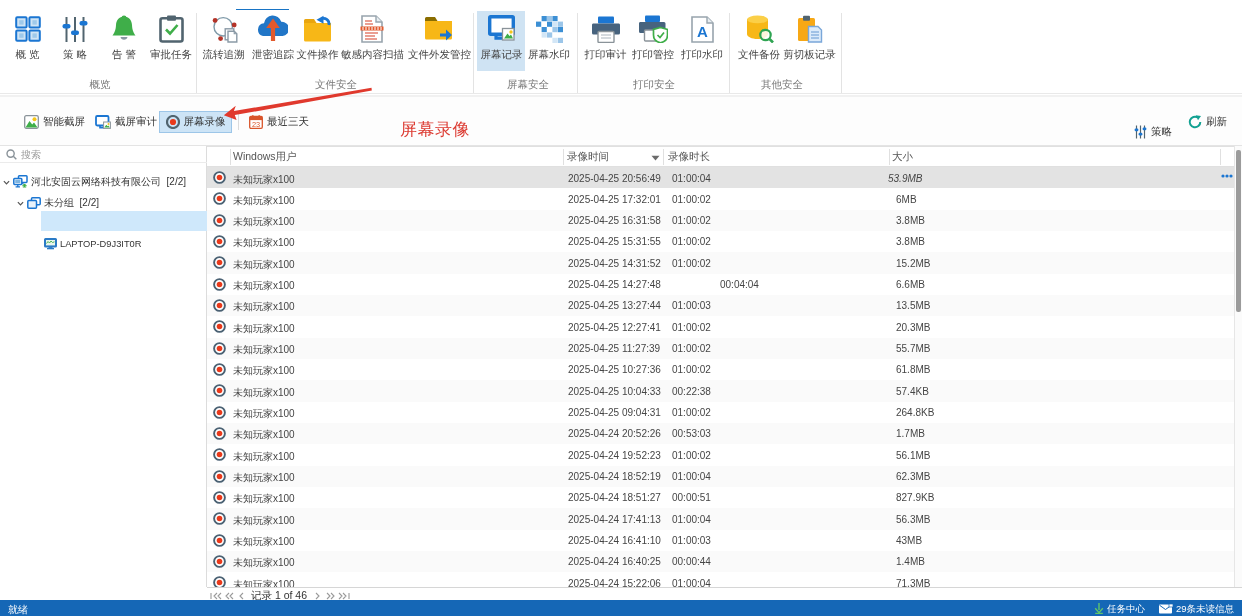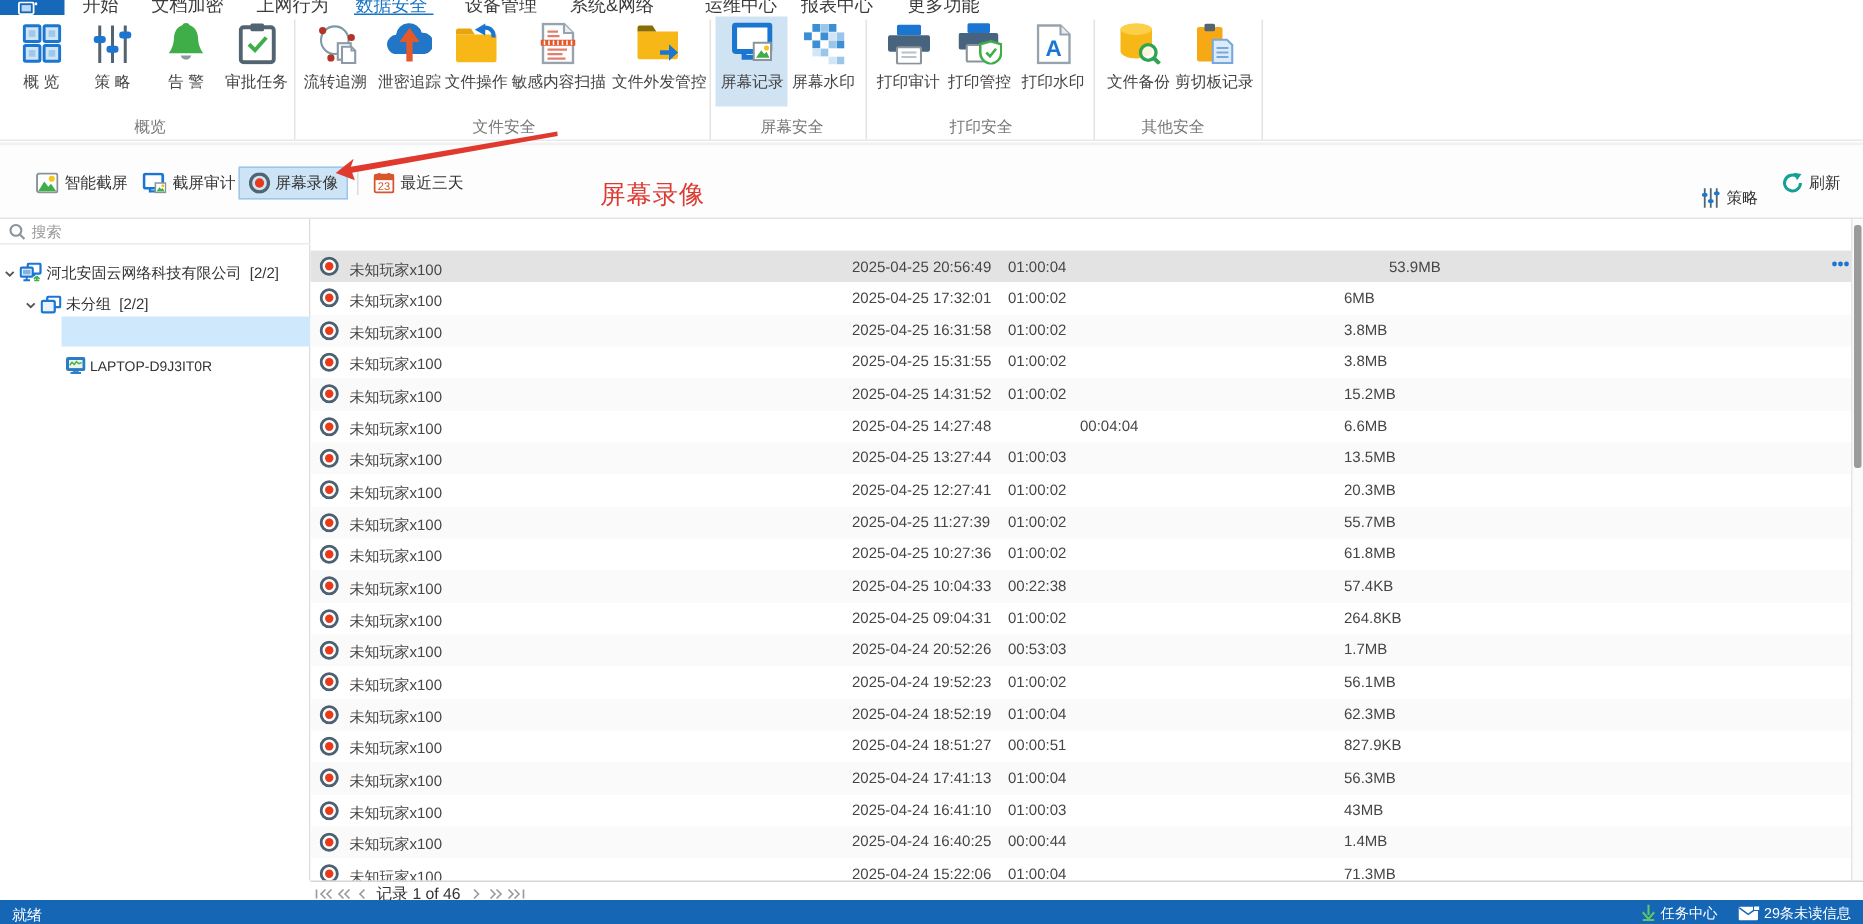--- a/index.html
+++ b/index.html
@@ -61,24 +61,6 @@
 <body>
 <div id="app">
 
-  <div id="menubar">
-    <div id="appbtn">
-        <svg style="position:absolute;left:12px;top:1px;" width="13" height="9" viewBox="0 0 13 9">
-          <rect x="0.6" y="0.6" width="9.8" height="7.8" rx="1" fill="none" stroke="#fff" stroke-width="1.2"></rect>
-          <rect x="2.4" y="2.4" width="6.2" height="4.2" fill="#bcd8f0"></rect>
-          <circle cx="12" cy="1.5" r="1" fill="#fff"></circle>
-        </svg>
-      </div>
-    <div class="tab" style="left:55px;">开始</div>
-    <div class="tab" style="left:101px;">文档加密</div>
-    <div class="tab" style="left:171px;">上网行为</div>
-    <div class="tab sel" style="left:237px;">数据安全</div>
-    <div class="tab" style="left:310px;">设备管理</div>
-    <div class="tab" style="left:380px;">系统&amp;网络</div>
-    <div class="tab" style="left:470px;">运维中心</div>
-    <div class="tab" style="left:534px;">报表中心</div>
-    <div class="tab" style="left:605px;">更多功能</div>
-  </div>
   <div id="tabline"></div>
 
   <div id="ribbon">

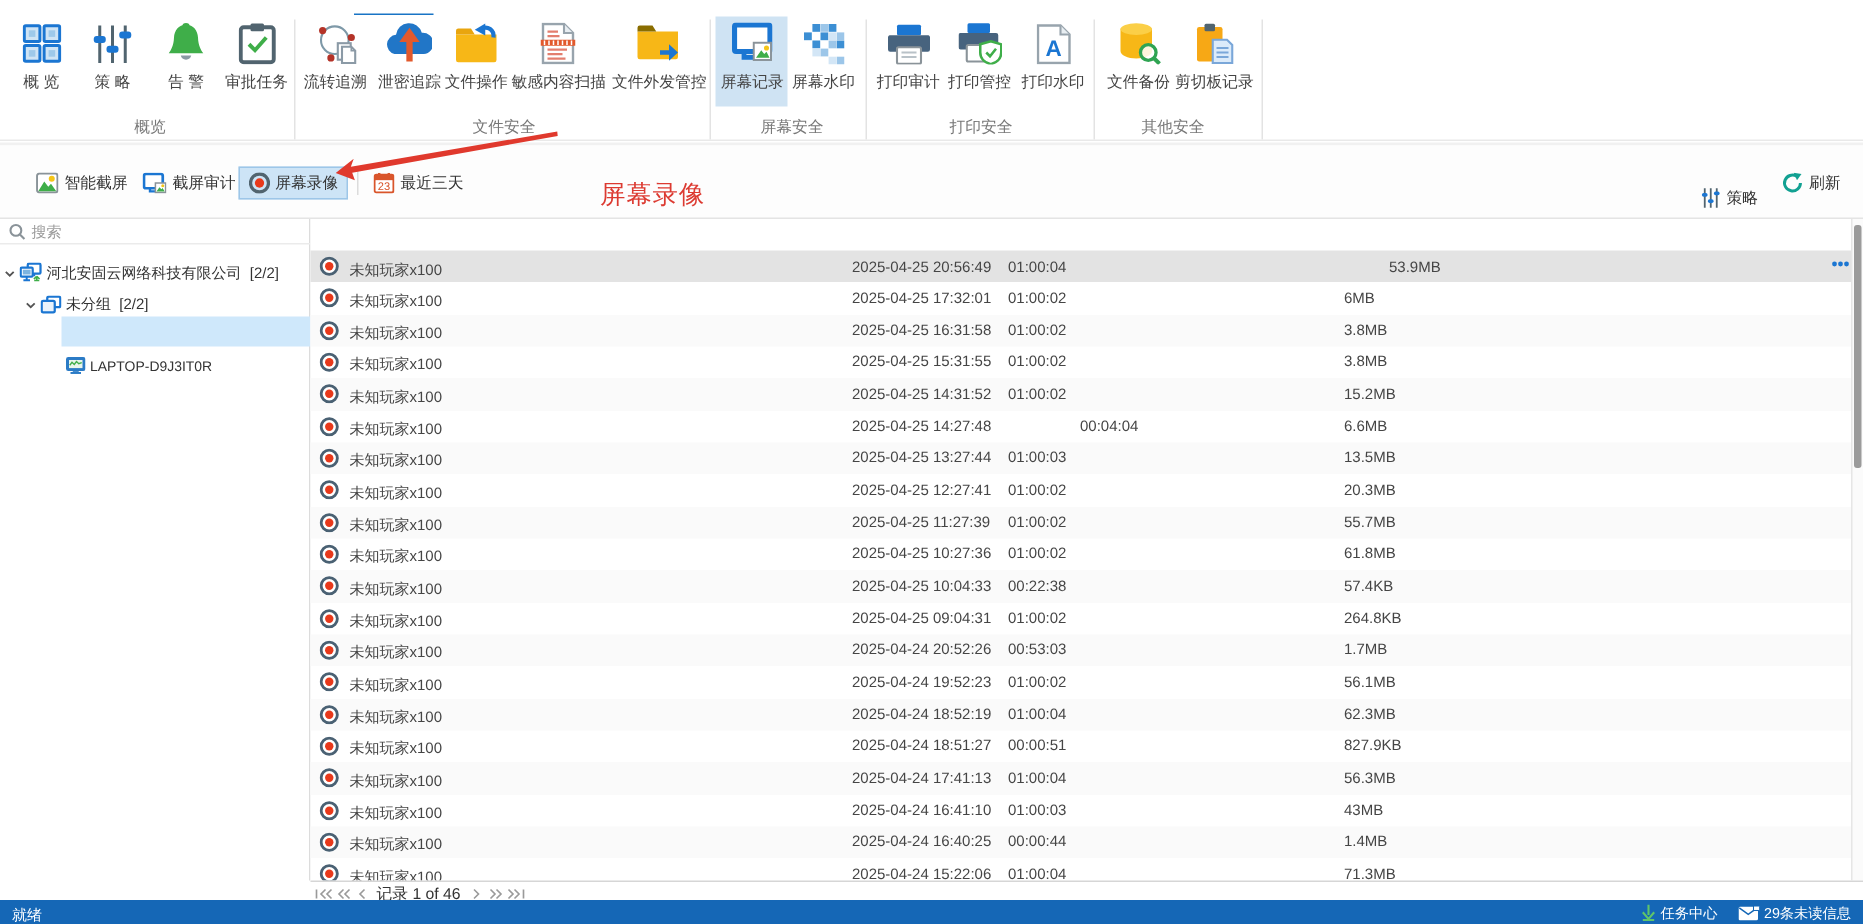--- a/index.html
+++ b/index.html
@@ -427,6 +427,20 @@
   </div>
 
   <div id="table">
+    <div id="thead">
+      <div class="hc" style="left:26px;">Windows用户</div>
+      <div class="hc" style="left:360px;">录像时间</div>
+      <div class="hc" style="left:461px;">录像时长</div>
+      <div class="hc" style="left:685px;">大小</div>
+      <svg style="position:absolute;left:444px;top:8px;" width="9" height="6" viewBox="0 0 9 6">
+          <path d="M0.5 0.8 L8.5 0.8 L4.5 5.5 Z" fill="#6b6b6b"></path>
+        </svg>
+      <div class="hsep" style="left:23px;"></div>
+      <div class="hsep" style="left:356px;"></div>
+      <div class="hsep" style="left:456px;"></div>
+      <div class="hsep" style="left:682px;"></div>
+      <div class="hsep" style="left:1013px;"></div>
+    </div>
     <div id="rows">
       <div class="drow sel" style="top:21.00px;">
           <svg class="rec" width="13" height="13" viewBox="0 0 13 13">

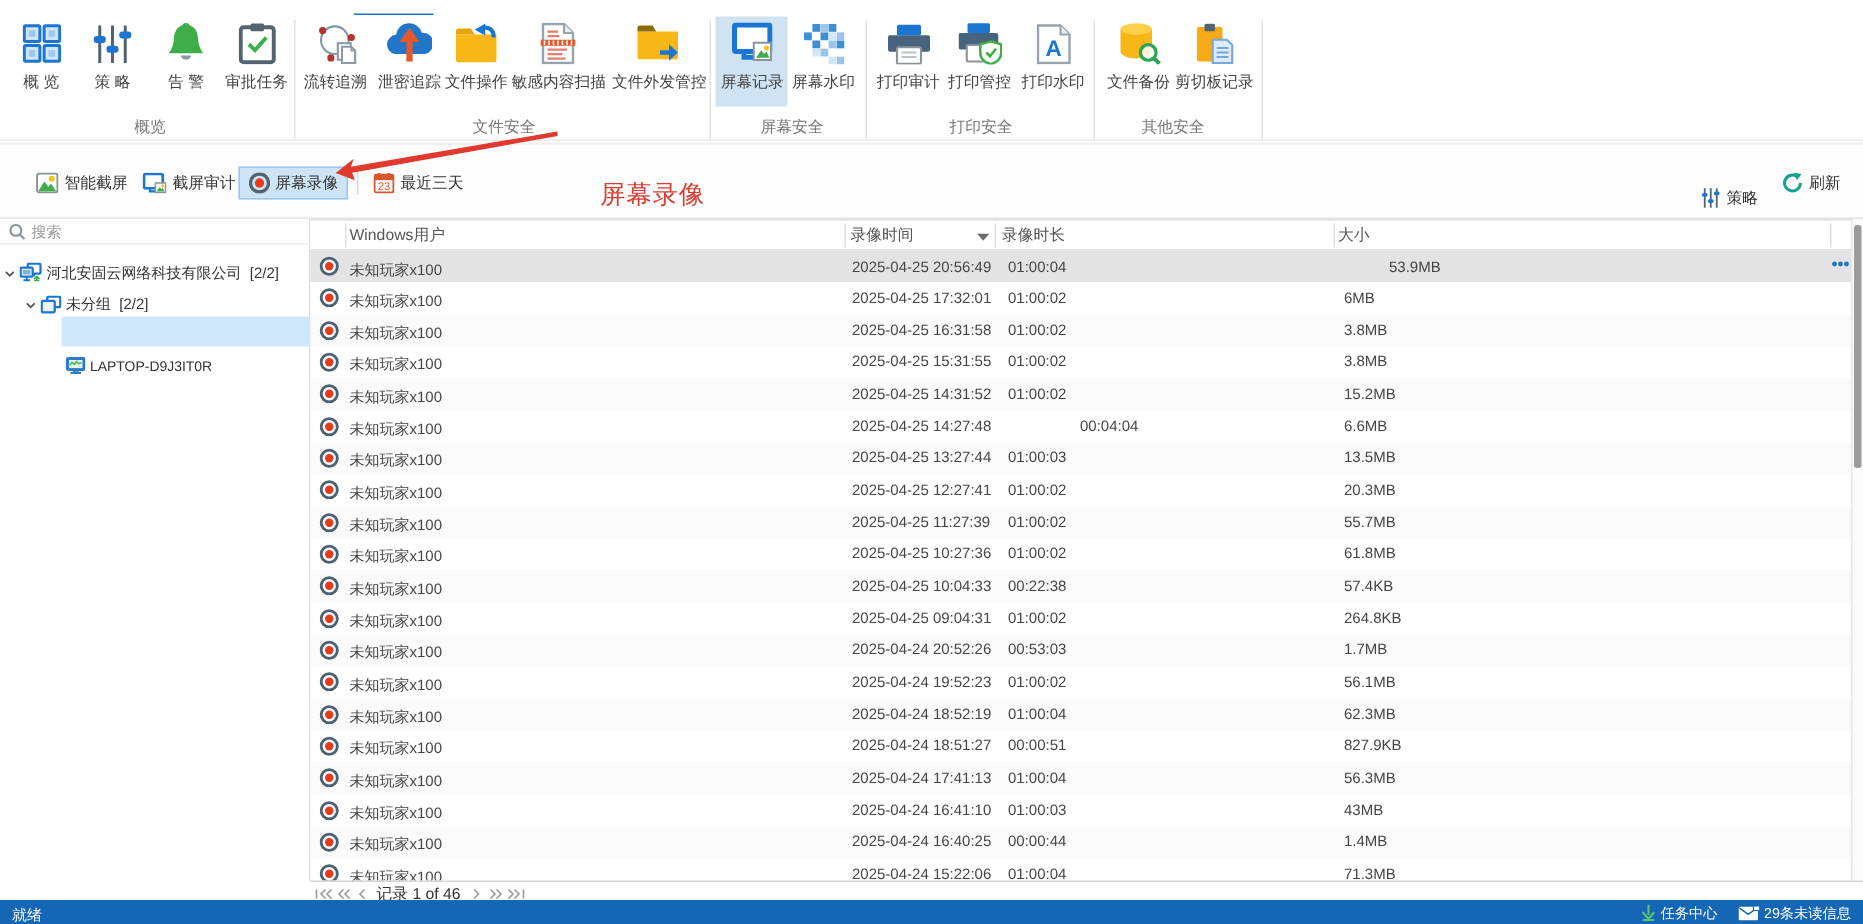--- a/index.html
+++ b/index.html
@@ -450,7 +450,7 @@
           <span class="cell" style="left:26px;">未知玩家x100</span>
           <span class="cell" style="left:361px;">2025-04-25 20:56:49</span>
           <span class="cell" style="left:465px;">01:00:04</span>
-          <span class="cell" style="left:719px;">53.9MB</span>
+          <span class="cell" style="left:681px;font-style:italic;">53.9MB</span>
           <svg style="position:absolute;left:1014px;top:7px;" width="12" height="4" viewBox="0 0 12 4">
             <circle cx="2" cy="2" r="1.6" fill="#1b76d2"></circle>
             <circle cx="6" cy="2" r="1.6" fill="#1b76d2"></circle>

